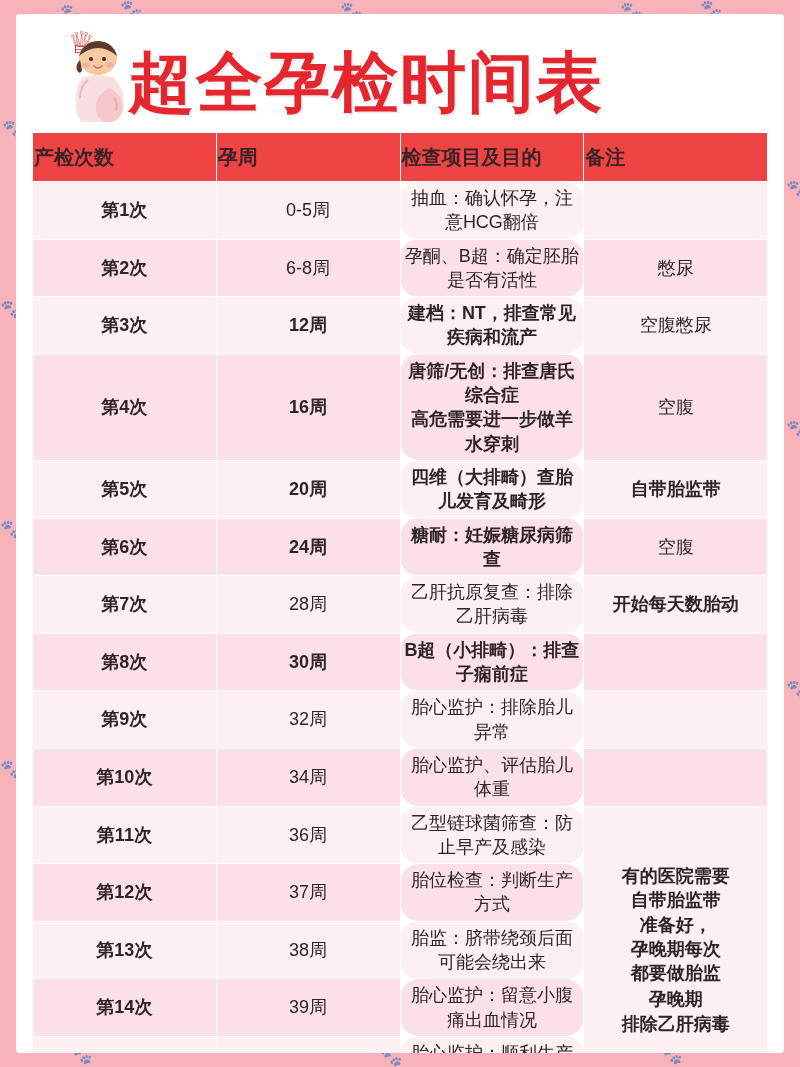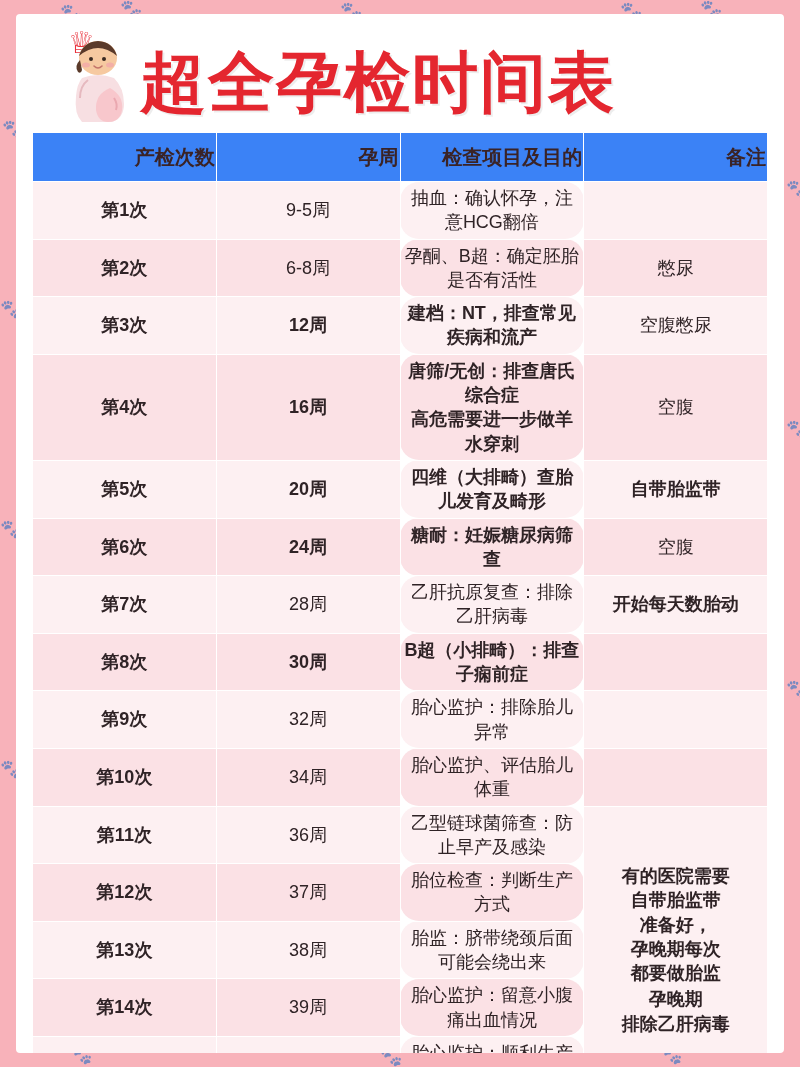--- a/index.html
+++ b/index.html
@@ -62,7 +62,7 @@
   }
   .main-title {
     position: absolute;
-    left: 124px;
+    left: 112px;
     top: 24px;
     font-size: 66px;
     font-weight: bold;

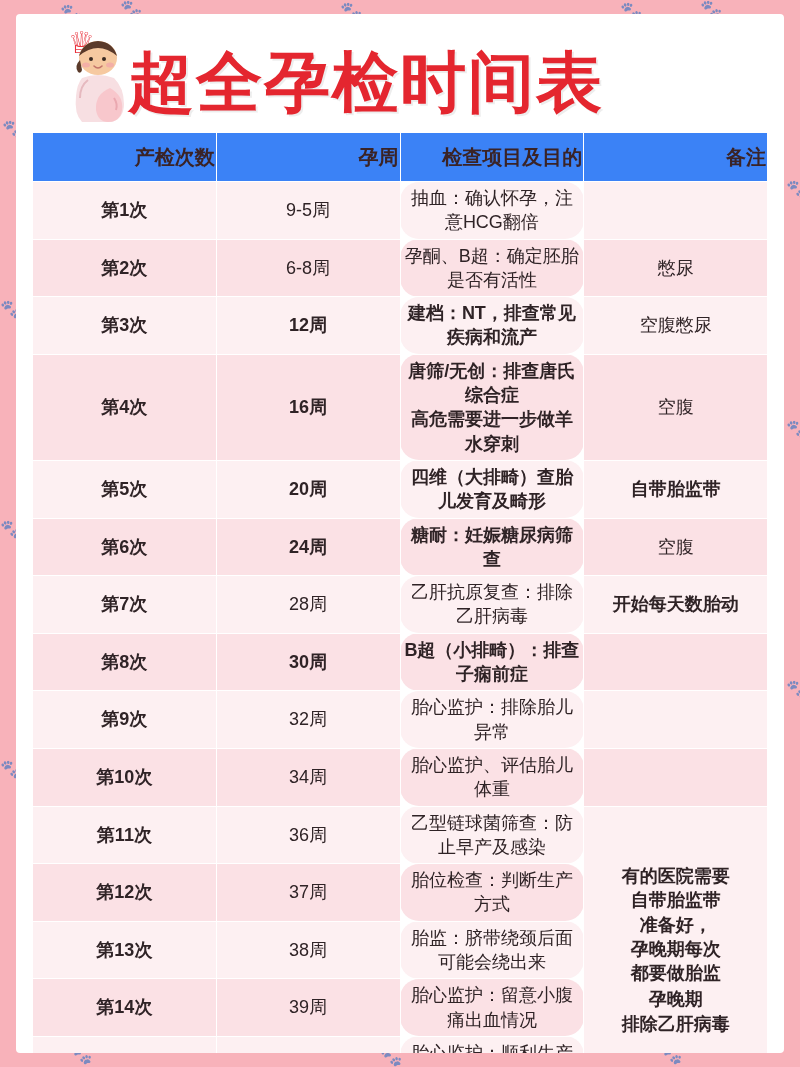--- a/index.html
+++ b/index.html
@@ -80,13 +80,13 @@
     table-layout: fixed;
   }
   table.sched th {
-    background: #3b82f6;
+    background: #ef4444;
     color: #3a2326;
     font-size: 20px;
     font-weight: bold;
     height: 46px;
     border: 1px solid #ffffff;
-    text-align: right;
+    text-align: left;
   }
   table.sched td {
     border: 1px solid #ffffff;

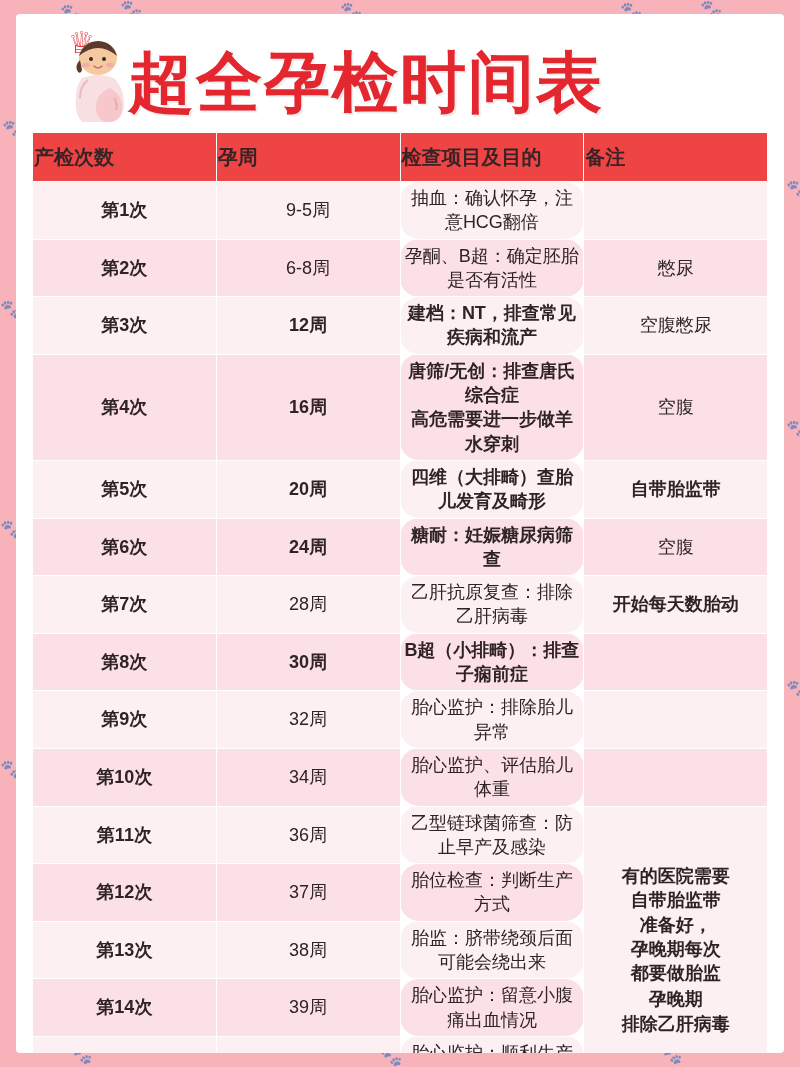--- a/index.html
+++ b/index.html
@@ -169,7 +169,7 @@
       <tbody>
         <tr class="odd">
           <td class="c0">第1次</td>
-          <td class="c1">9-5周</td>
+          <td class="c1">0-5周</td>
           <td class="c2">抽血：确认怀孕，注意HCG翻倍</td>
           <td class="c3"></td>
         </tr>

